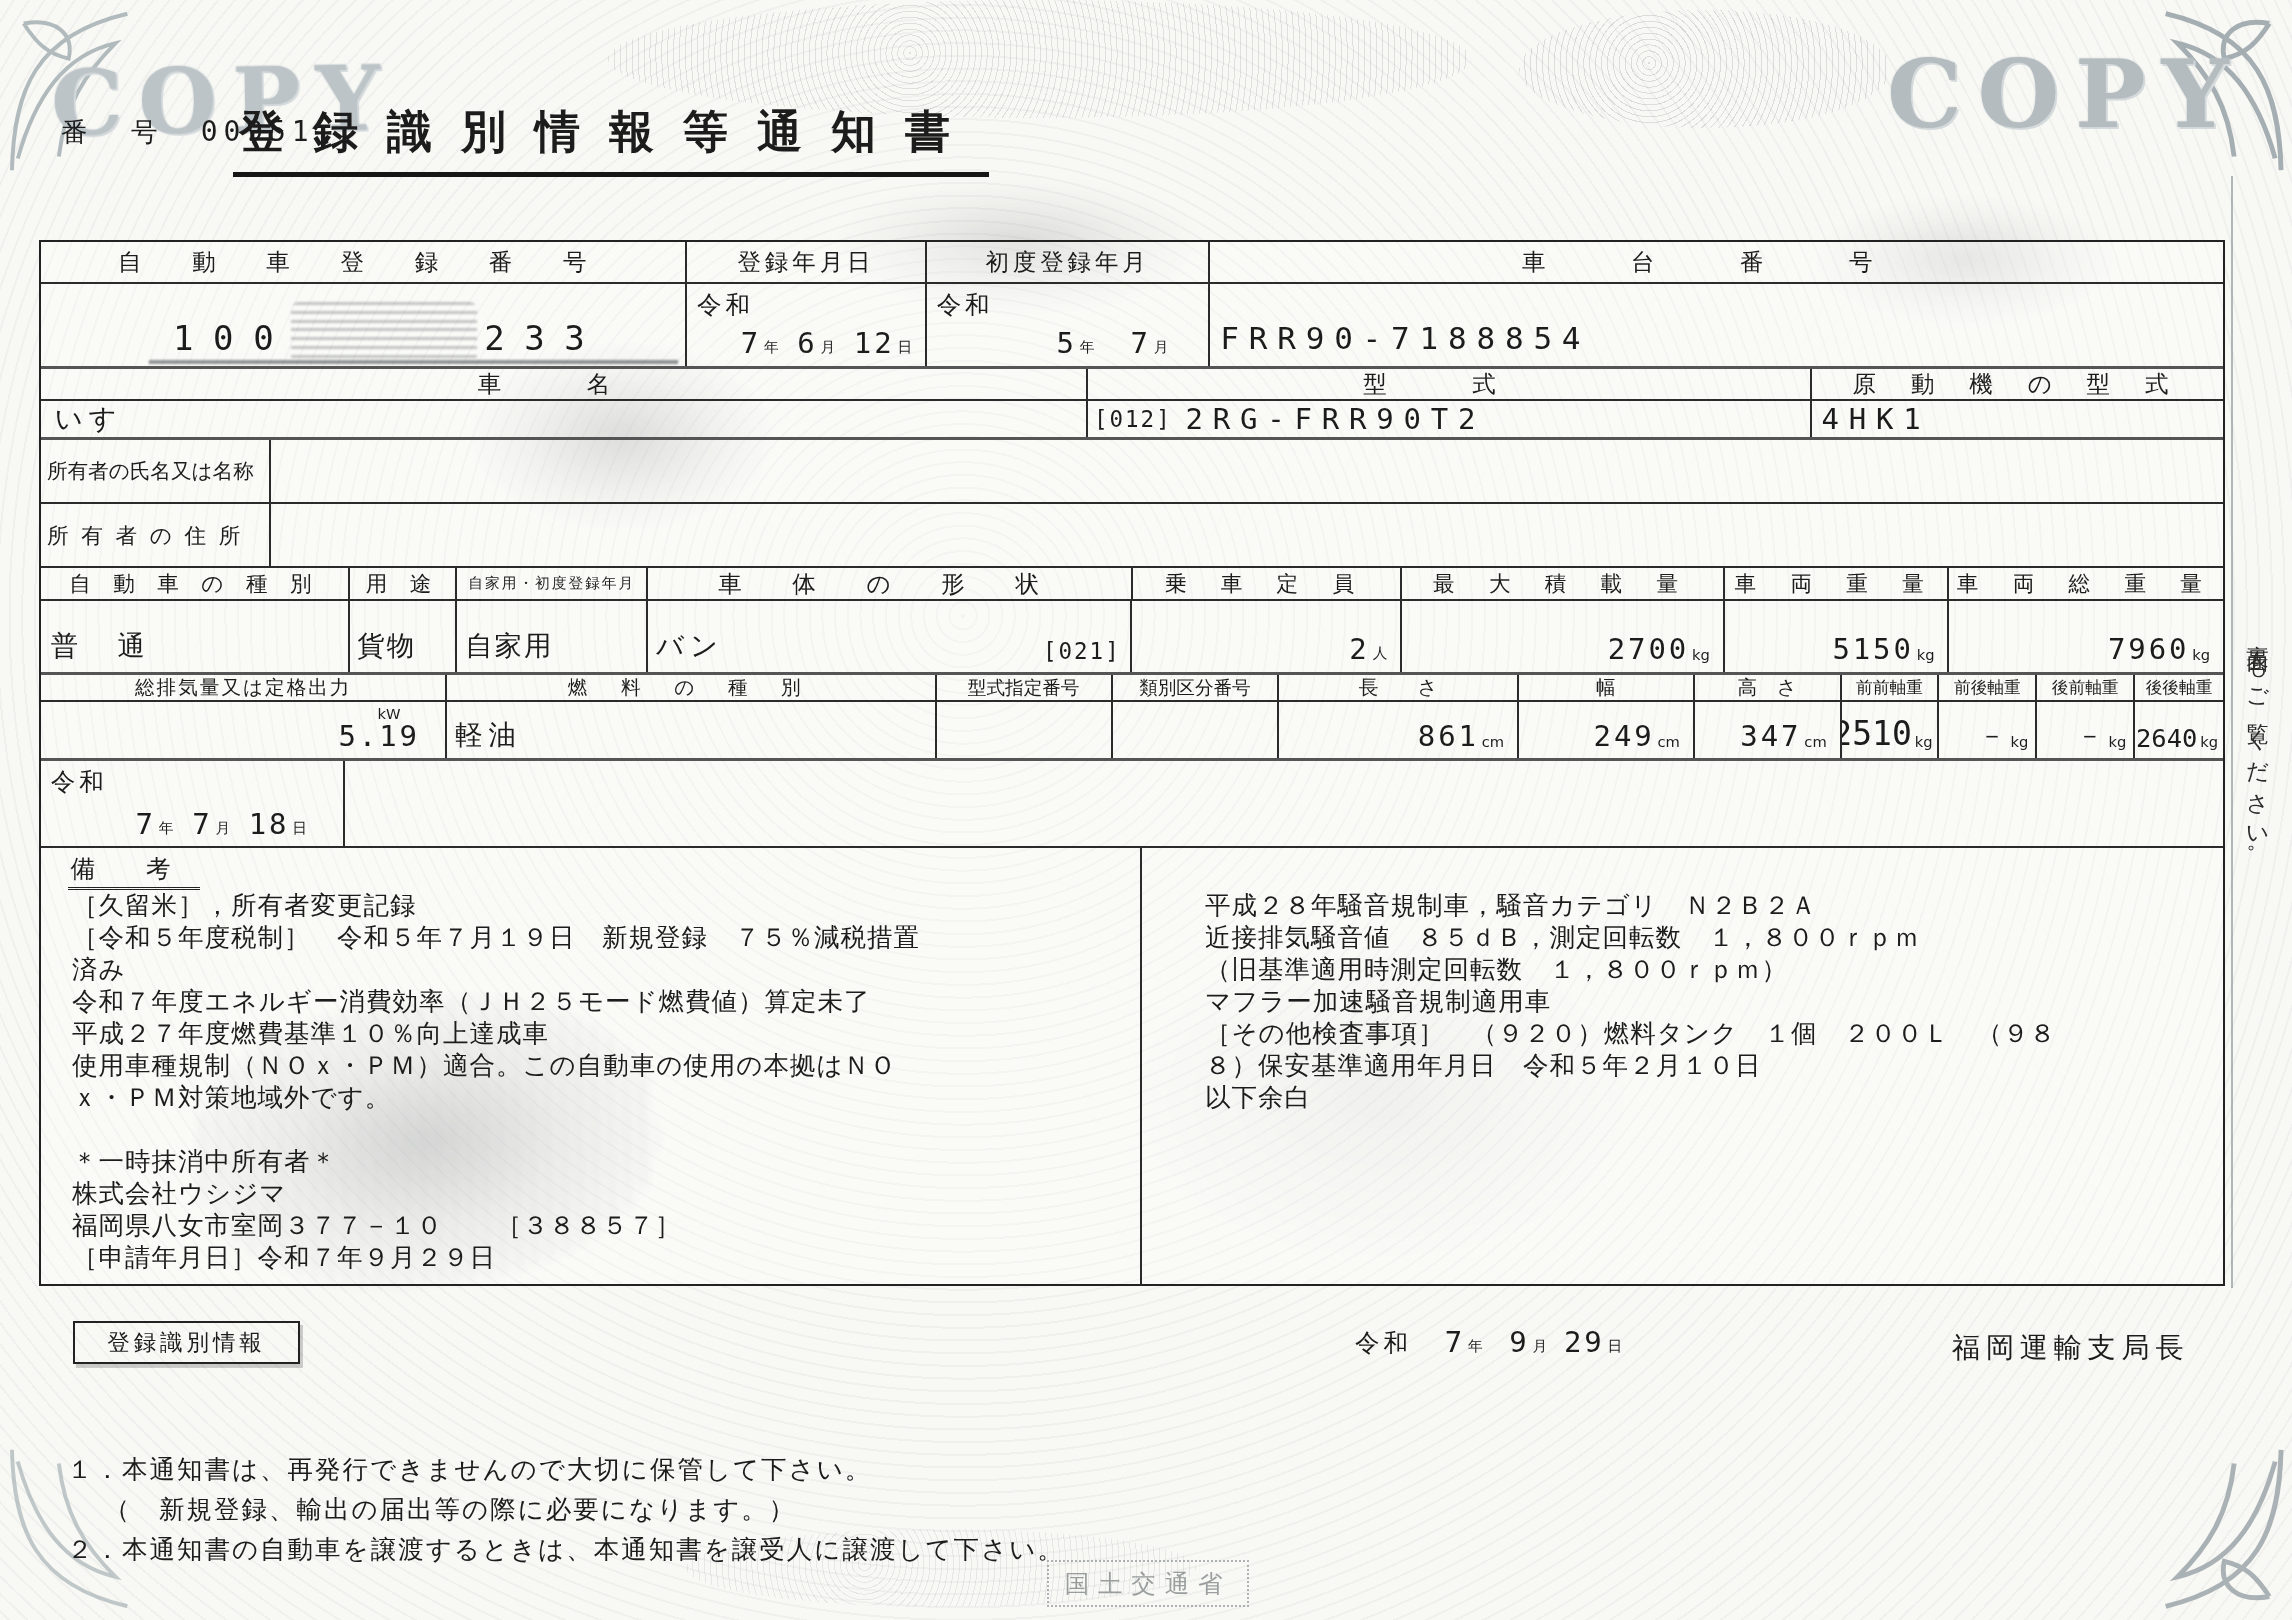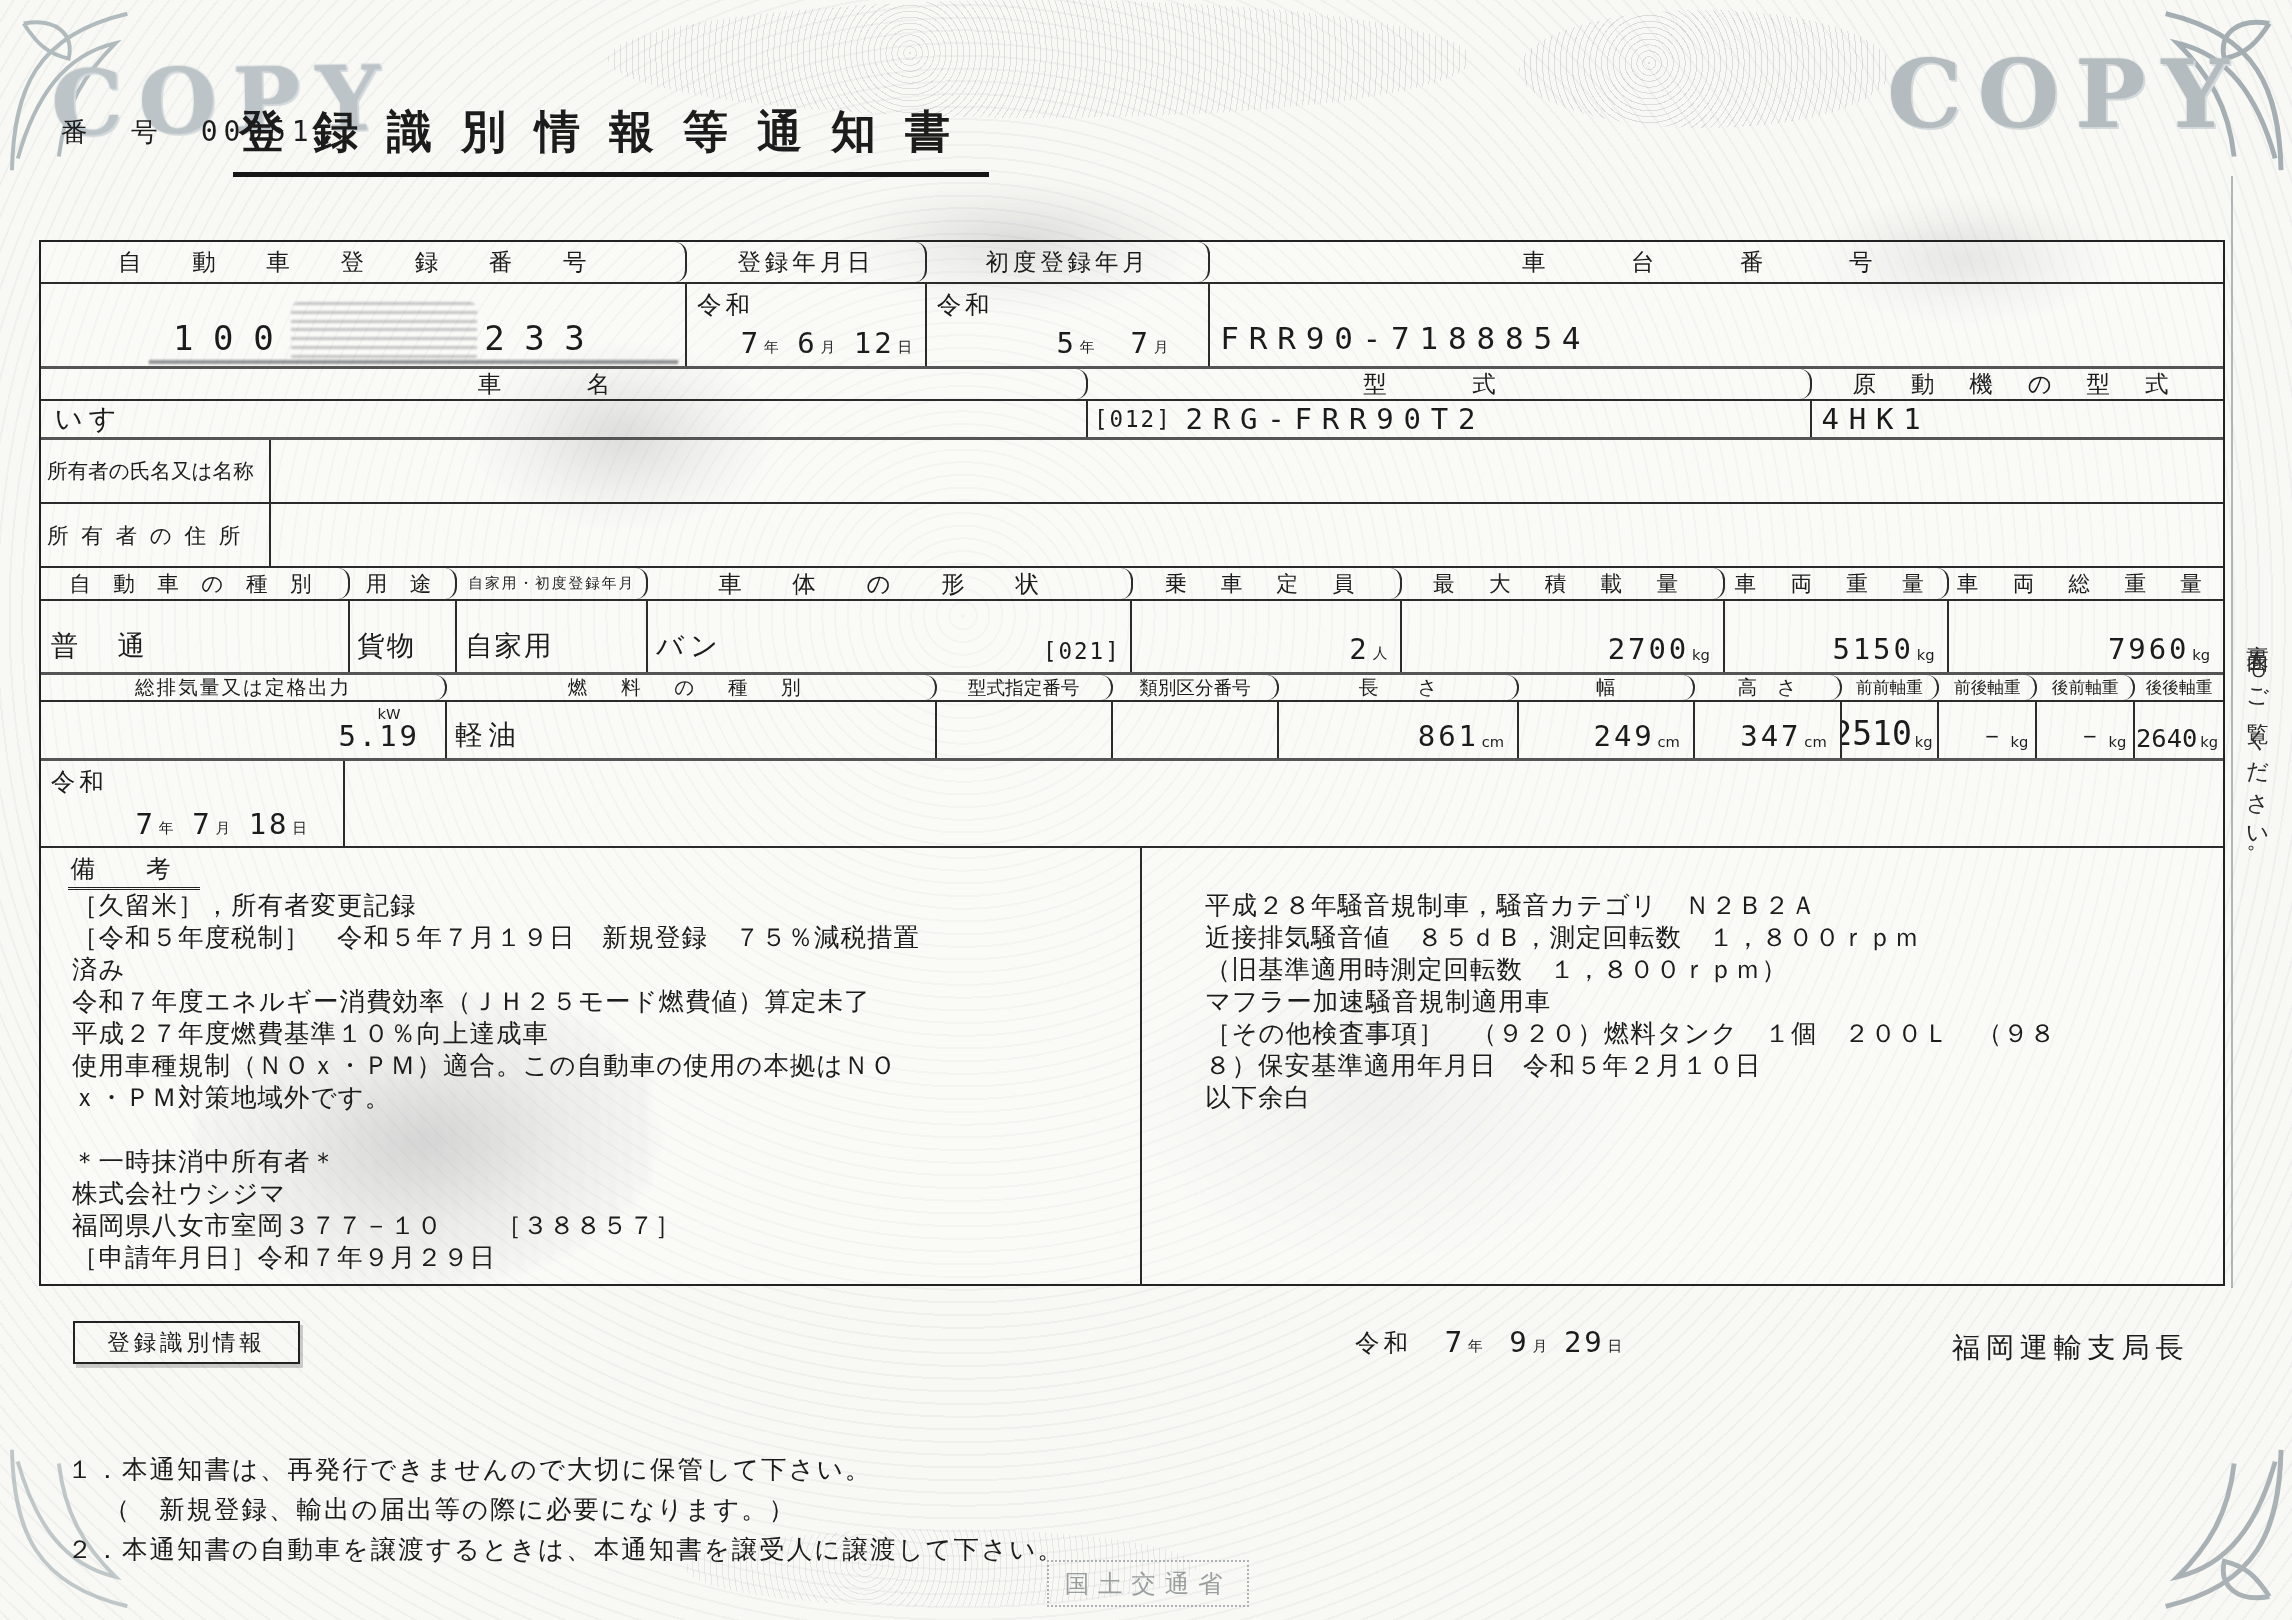--- a/index.html
+++ b/index.html
@@ -39,7 +39,7 @@
   .row.last{border-bottom:none;}
   .c{box-sizing:border-box;border-right:2px solid #2b2b2b;position:relative;overflow:hidden;}
   .c.nr{border-right:none;}
-  .hc{display:flex;align-items:center;justify-content:center;font-size:23.5px;white-space:nowrap;border-radius:12px;}
+  .hc{display:flex;align-items:center;justify-content:center;font-size:23.5px;white-space:nowrap;}
   .hc.small{font-size:14.7px;letter-spacing:2px;}
   .ls4{letter-spacing:3.9px;}.ls8{letter-spacing:7.8px;}.ls14{letter-spacing:13.7px;}
   .ls22{letter-spacing:21.6px;}.ls40{letter-spacing:39px;}

